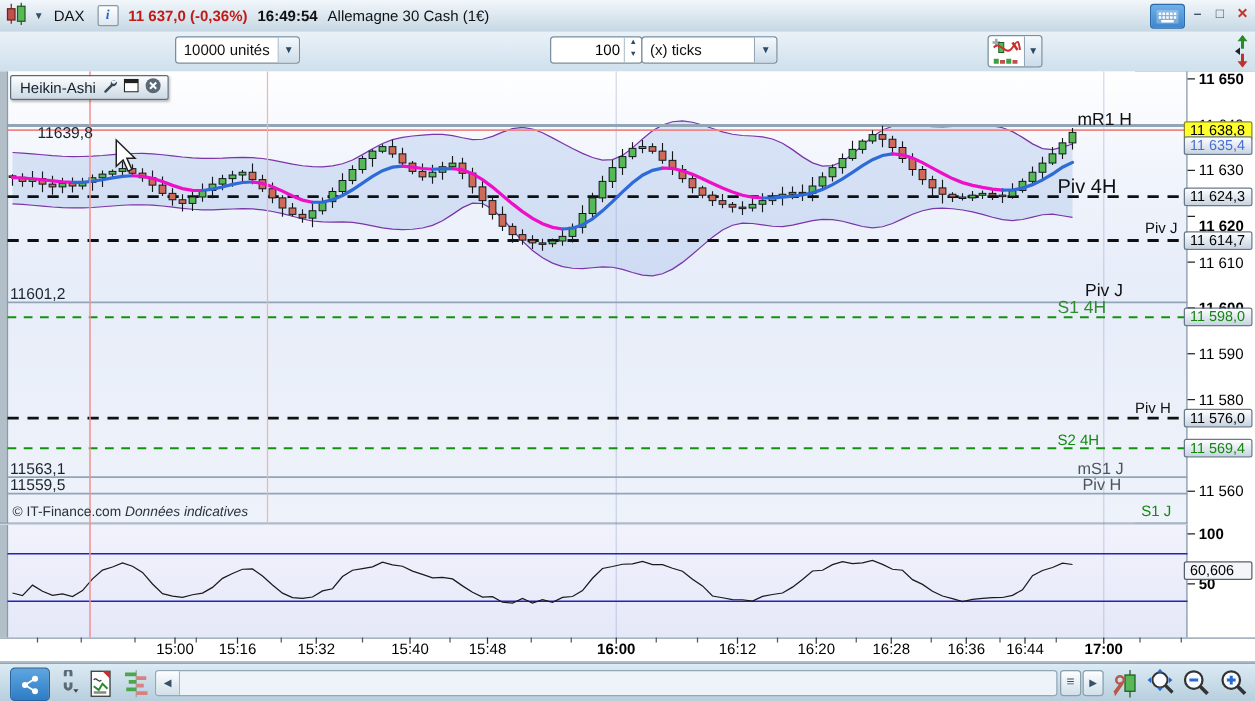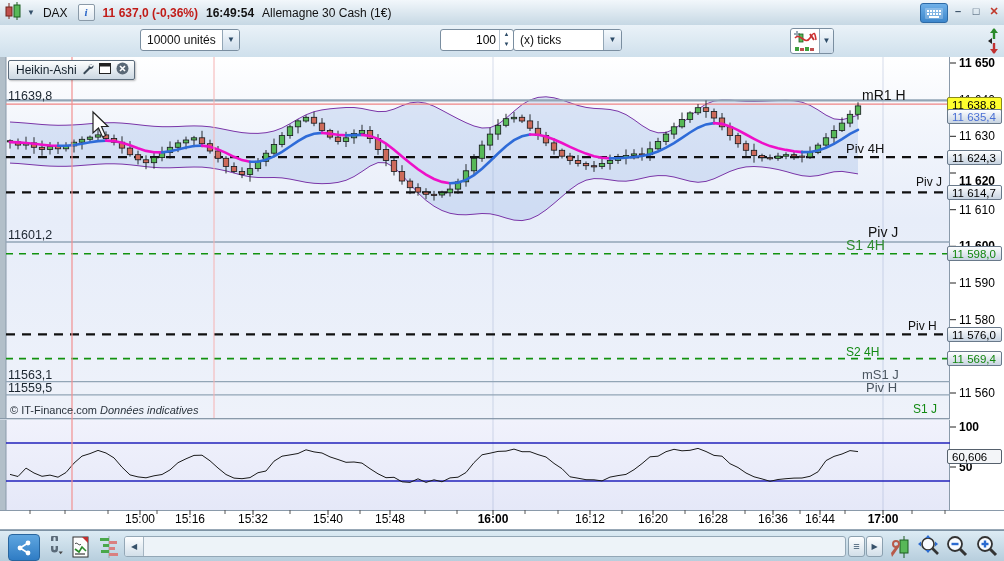--- a/index.html
+++ b/index.html
@@ -539,7 +539,7 @@
         <div class="badge" style="top: 269.858px;">11 576,0</div>
         <div class="badge" style="top: 294.06px; color: rgb(19, 134, 15);">11 569,4</div>
         <div class="badge plain" style="top: 391.5px;">60,606</div>
-        <div class="left-label" style="top: 33px;">11639,8</div>
+        <div class="left-label" style="top: 43px; margin-left: 22px;">11639,8</div>
         <div class="left-label" style="top: 171.95px;">11601,2</div>
         <div class="left-label" style="top: 311.662px;">11563,1</div>
         <div class="left-label" style="top: 324.863px;">11559,5</div>

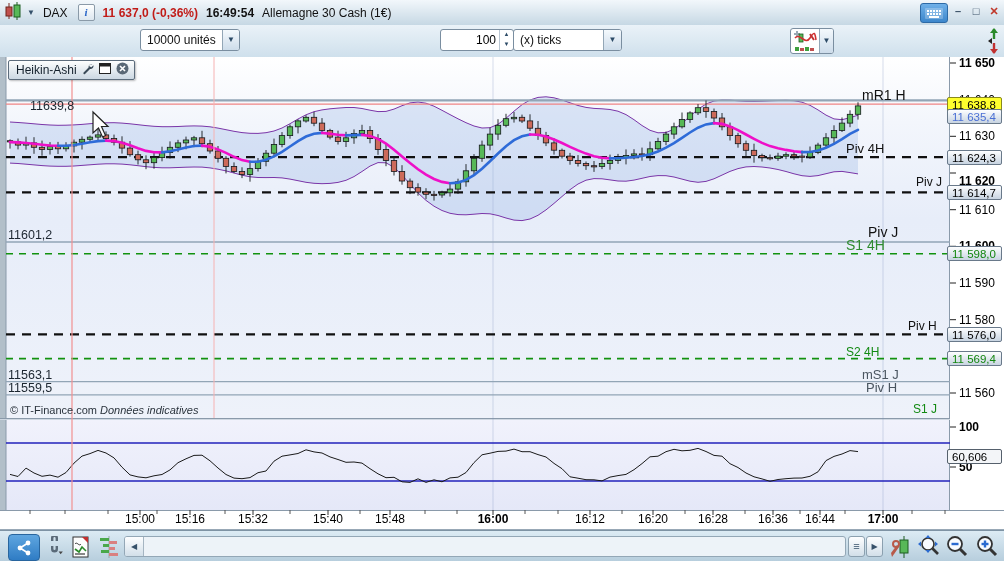--- a/index.html
+++ b/index.html
@@ -544,7 +544,7 @@
         <div class="left-label" style="top: 311.662px;">11563,1</div>
         <div class="left-label" style="top: 324.863px;">11559,5</div>
         <div class="lvl-label" style="left: 862px; top: 31px; color: rgb(17, 17, 17); font-size: 14px;">mR1 H</div>
-        <div class="lvl-label" style="left: 846px; top: 85px; color: rgb(17, 17, 17); font-size: 13px;">Piv 4H</div>
+        <div class="lvl-label" style="left: 846px; top: 85px; color: rgb(17, 17, 17); font-size: 16px;">Piv 4H</div>
         <div class="lvl-label" style="left: 916px; top: 119px; color: rgb(17, 17, 17); font-size: 12px;">Piv J</div>
         <div class="lvl-label" style="left: 868px; top: 168px; color: rgb(17, 17, 17); font-size: 14px;">Piv J</div>
         <div class="lvl-label" style="left: 846px; top: 181px; color: rgb(46, 139, 46); font-size: 14px;">S1 4H</div>

